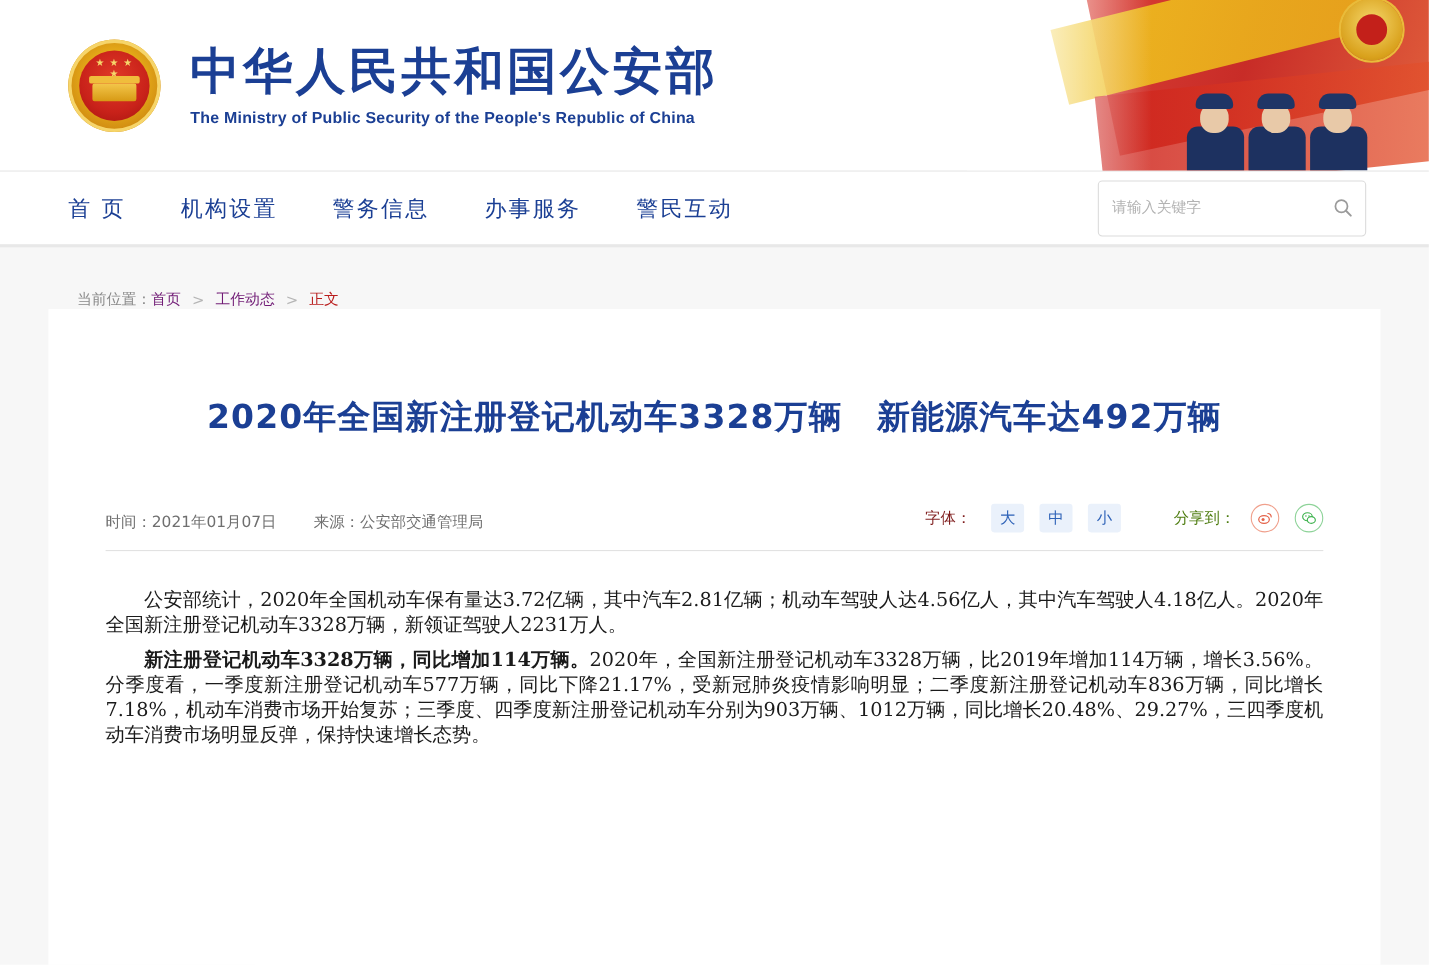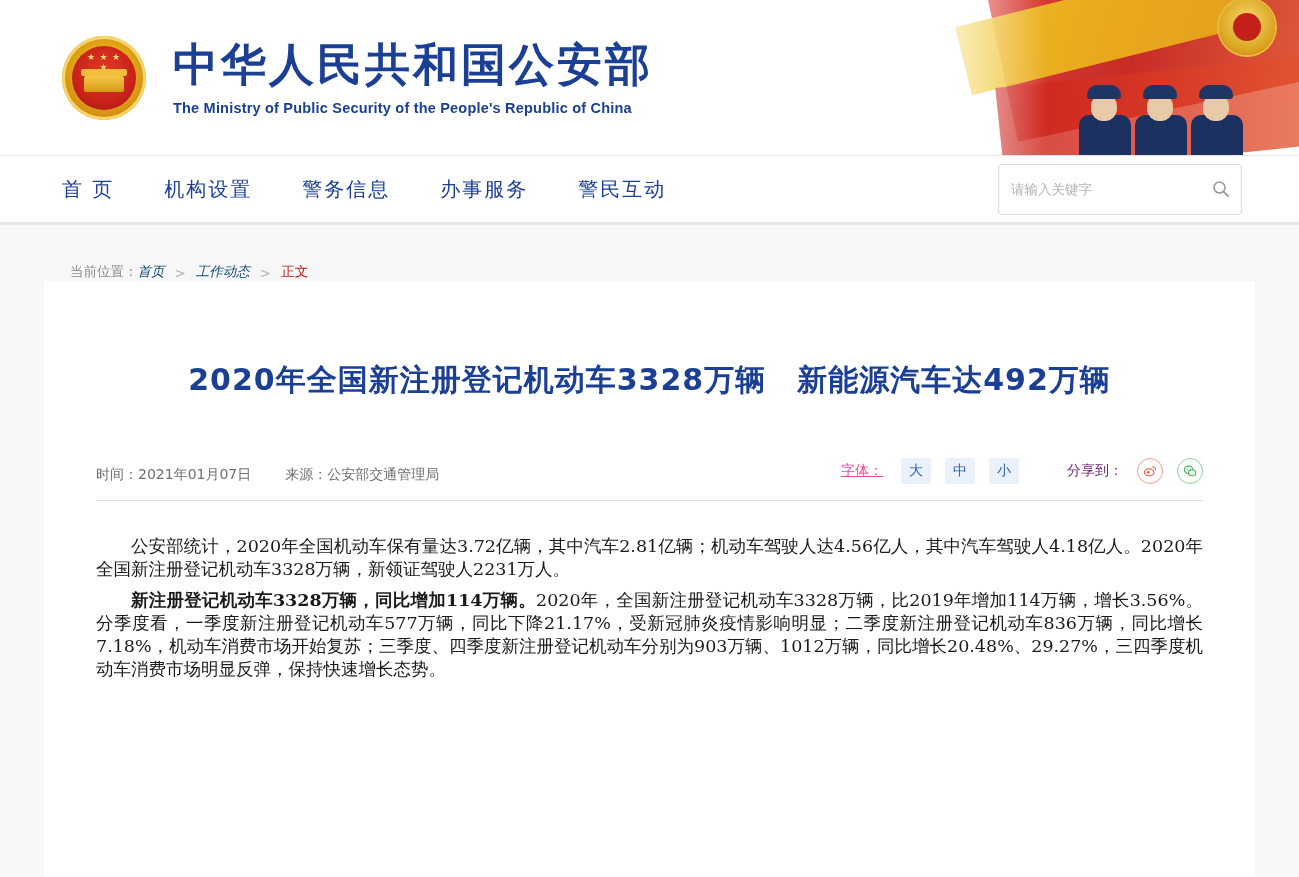--- a/index.html
+++ b/index.html
@@ -253,7 +253,7 @@
     font-family: "DejaVu Sans", sans-serif;
   }
   .crumb-bar .sep { margin: 0 10px; color: #b5b5b5; }
-  .crumb-link { color: #0c4a6e; cursor: pointer; font-style: italic; }
+  .crumb-link { color: #701a75; cursor: pointer; }
   .crumb-current { color: #b91c1c; }
 
   

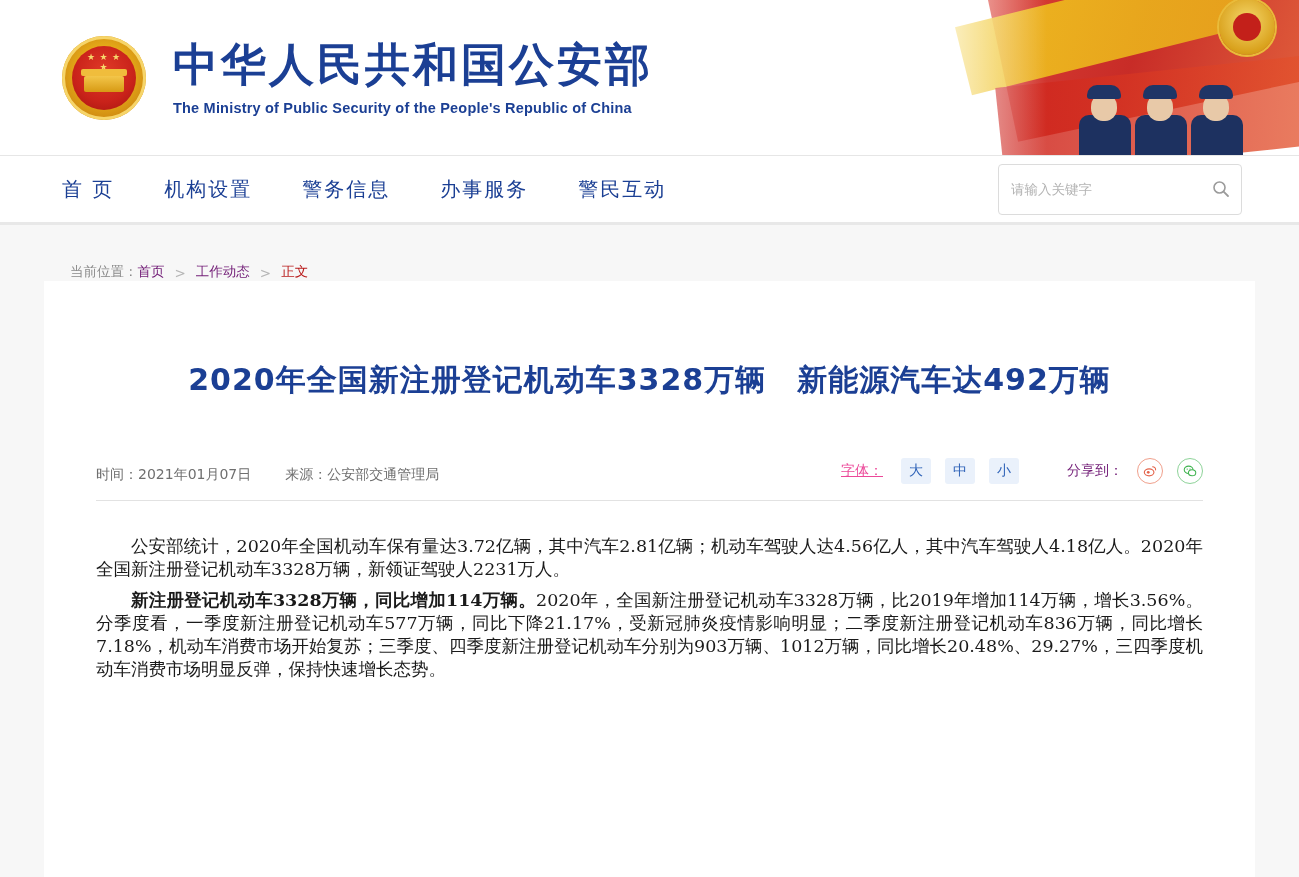--- a/index.html
+++ b/index.html
@@ -296,7 +296,7 @@
     align-items: center;
     gap: 14px;
   }
-  .font-label { color: #ec4899; margin-right: 4px; text-decoration: underline; }
+  .font-label { color: #7f1d1d; margin-right: 4px; }
   .font-btn {
     width: 30px; height: 26px;
     background: #eaf1fb;

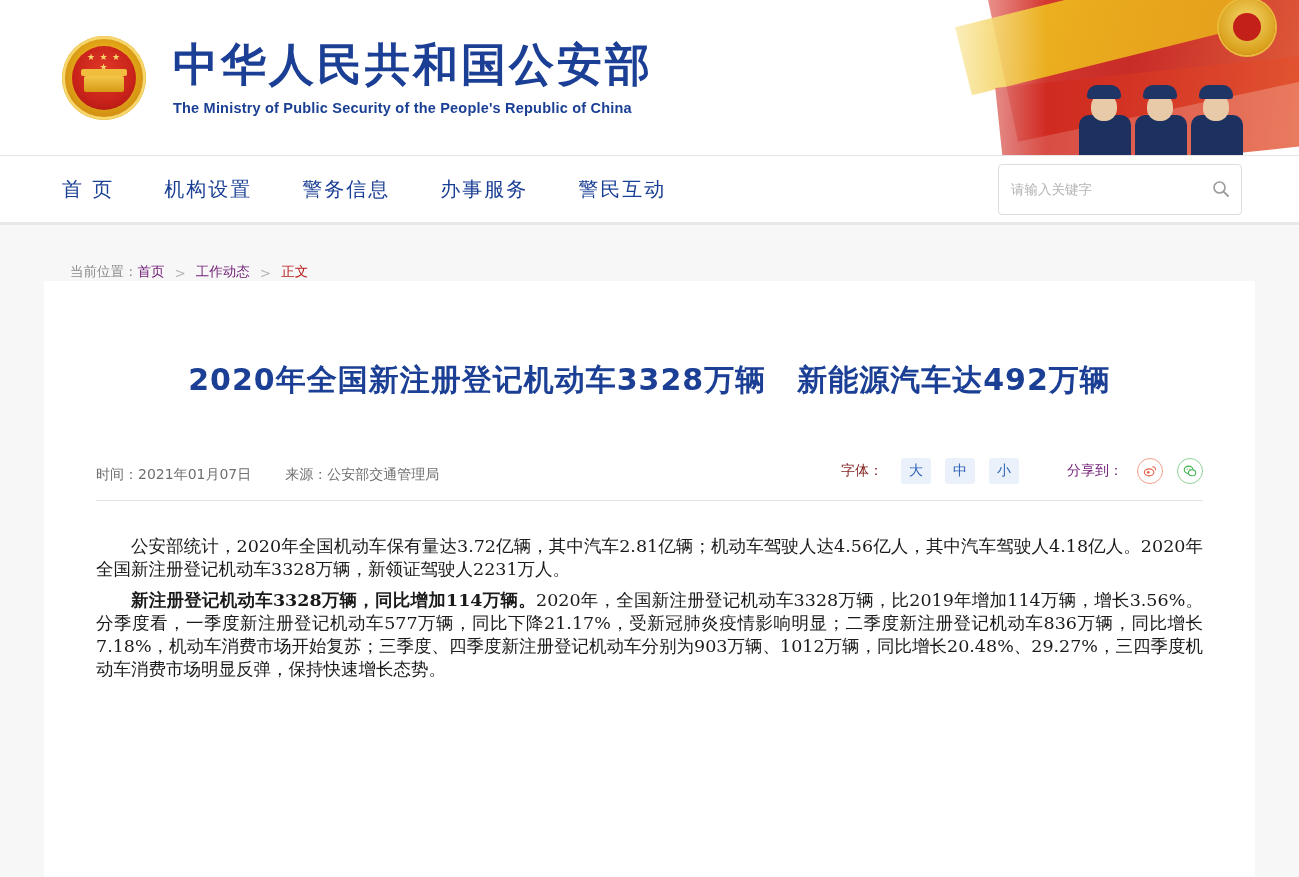--- a/index.html
+++ b/index.html
@@ -309,7 +309,7 @@
     cursor: pointer;
     font-family: "DejaVu Sans", sans-serif;
   }
-  .share-label { margin-left: 34px; color: #701a75; }
+  .share-label { margin-left: 34px; color: #4d7c0f; }
   .share-icon {
     width: 26px; height: 26px;
     border-radius: 50%;

